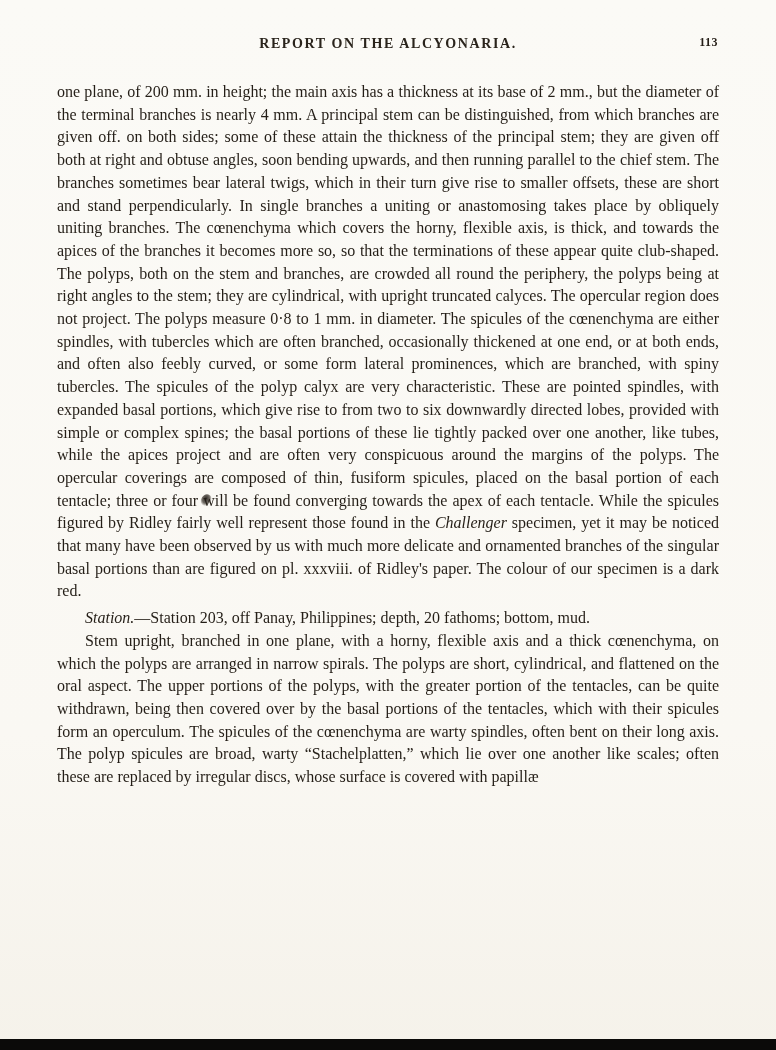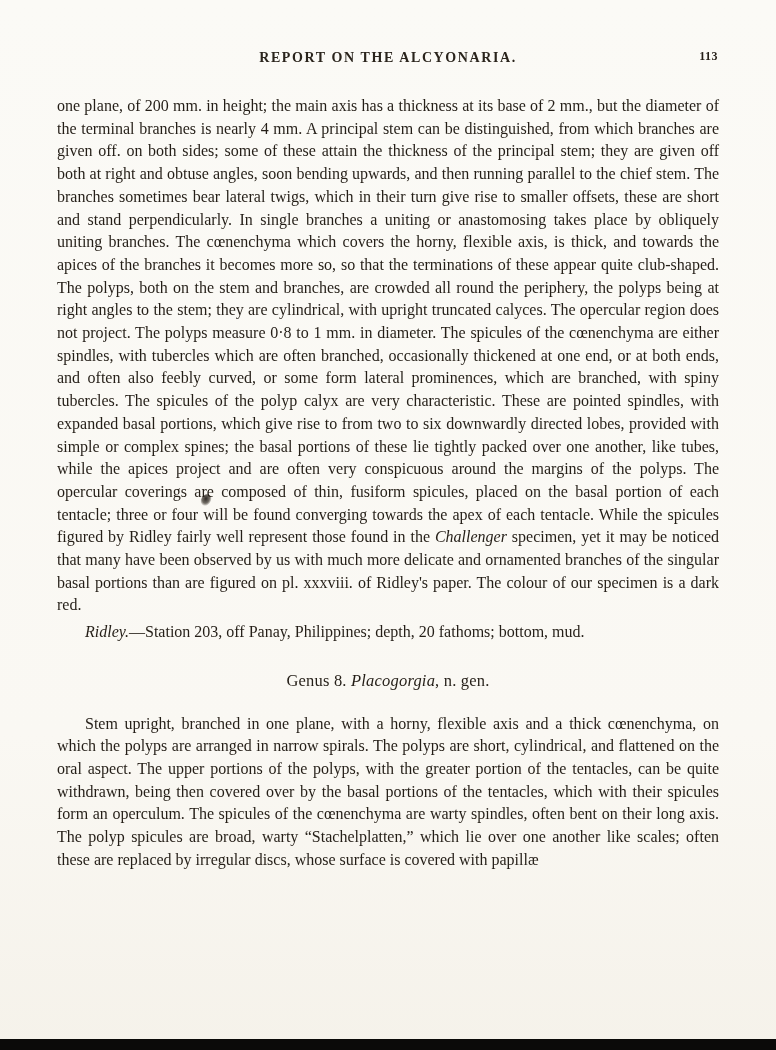--- a/index.html
+++ b/index.html
@@ -22,7 +22,7 @@
   }
   .page-header {
     position: relative;
-    margin-top: 50px;
+    margin-top: 36px;
     height: 22px;
   }
   .running-title {

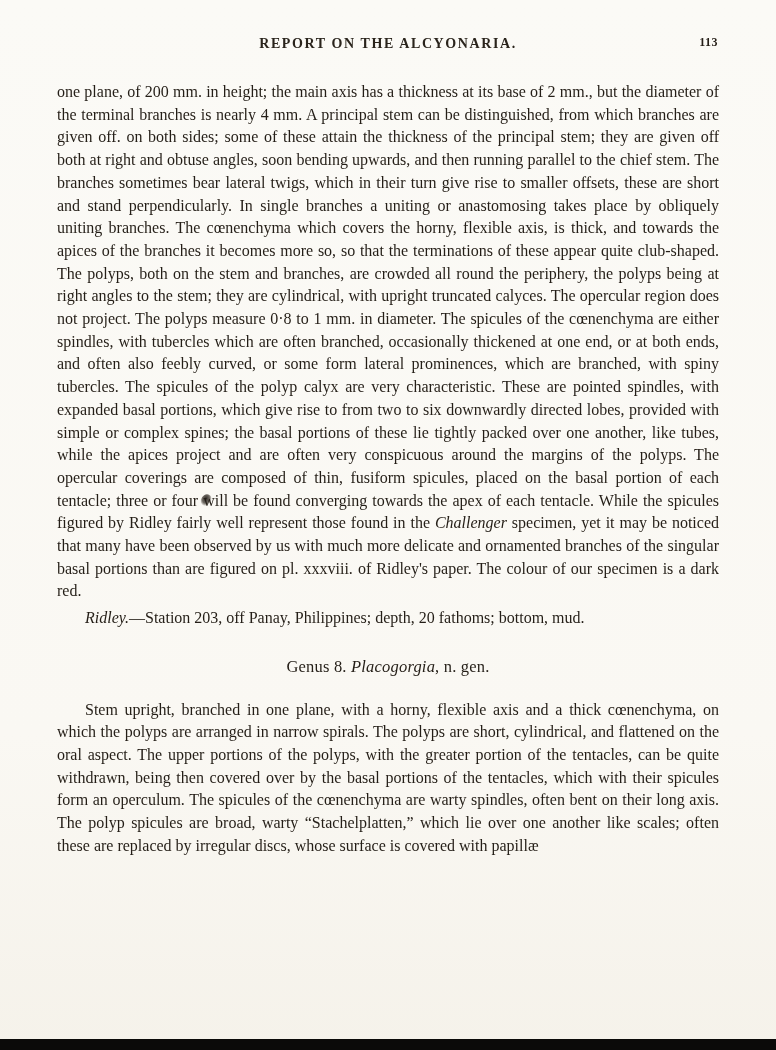--- a/index.html
+++ b/index.html
@@ -107,7 +107,7 @@
 
     <p class="para"><span>one plane, of 200 mm. in height; the main axis has a thickness at its base of 2 mm., but the diameter of the terminal branches is nearly 4 mm.  A principal stem can be distinguished, from which branches are given off. on both sides; some of these attain the thickness of the principal stem; they are given off both at right and obtuse angles, soon bending upwards, and then running parallel to the chief stem.  The branches sometimes bear lateral twigs, which in their turn give rise to smaller offsets, these are short and stand perpendicularly.  In single branches a uniting or anastomosing takes place by obliquely uniting branches.  The cœnenchyma which covers the horny, flexible axis, is thick, and towards the apices of the branches it becomes more so, so that the terminations of these appear quite club-shaped.  The polyps, both on the stem and branches, are crowded all round the periphery, the polyps being at right angles to the stem; they are cylindrical, with upright truncated calyces.  The opercular region does not project.  The polyps measure 0·8 to 1 mm. in diameter.  The spicules of the cœnenchyma are either spindles, with tubercles which are often branched, occasionally thickened at one end, or at both ends, and often also feebly curved, or some form lateral prominences, which are branched, with spiny tubercles.  The spicules of the polyp calyx are very characteristic.  These are pointed spindles, with expanded basal portions, which give rise to from two to six downwardly directed lobes, provided with simple or complex spines; the basal portions of these lie tightly packed over one another, like tubes, while the apices project and are often very conspicuous around the margins of the polyps.  The opercular coverings are composed of thin, fusiform spicules, placed on the basal portion of each tentacle; three or four will be found converging towards the apex of each tentacle.  While the spicules figured by Ridley fairly well represent those found in the </span><i>Challenger</i><span> specimen, yet it may be noticed that many have been observed by us with much more delicate and ornamented branches of the singular basal portions than are figured on pl. xxxviii. of Ridley's paper.  The colour of our specimen is a dark red.</span></p>
 
-    <p class="para para-indent habitat-para"><i>Ridley.</i><span>—Station 203, off Panay, Philippines; depth, 20 fathoms; bottom, mud.</span></p>
+    <p class="para para-indent habitat-para"><i>Station.</i><span>—Station 203, off Panay, Philippines; depth, 20 fathoms; bottom, mud.</span></p>
 
     <h2 class="genus-heading"><span>Genus 8. </span><i>Placogorgia</i><span>, n. gen.</span></h2>
 

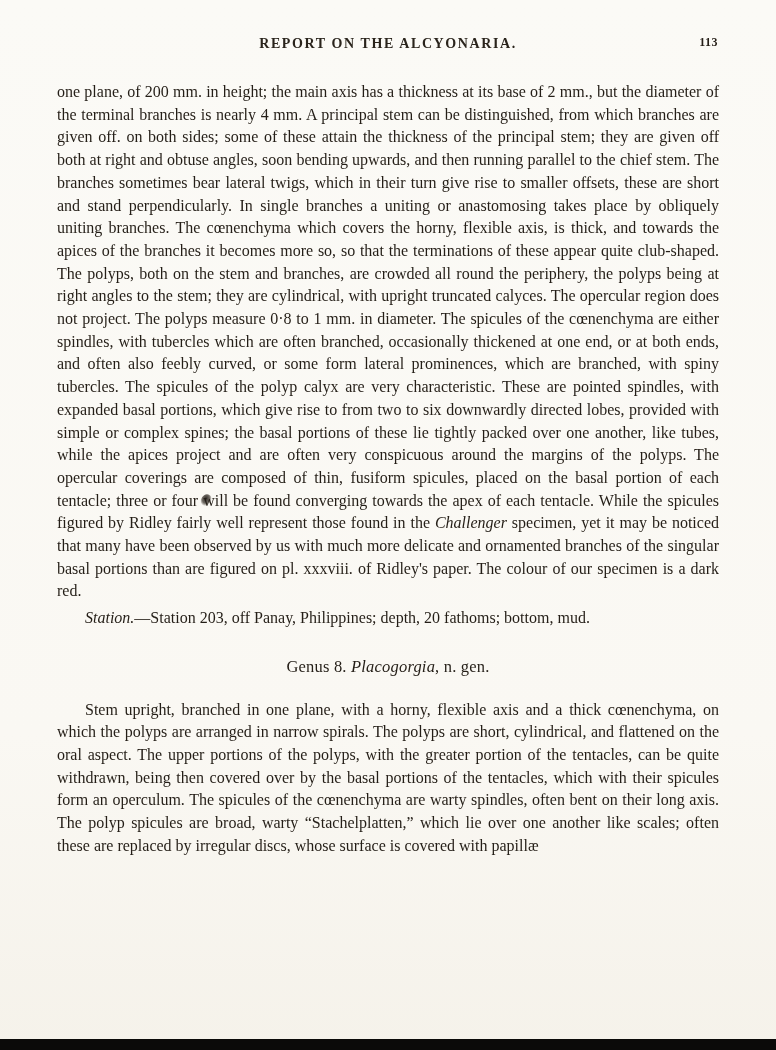--- a/index.html
+++ b/index.html
@@ -109,7 +109,6 @@
 
     <p class="para para-indent habitat-para"><i>Station.</i><span>—Station 203, off Panay, Philippines; depth, 20 fathoms; bottom, mud.</span></p>
 
-    <h2 class="genus-heading"><span>Genus 8. </span><i>Placogorgia</i><span>, n. gen.</span></h2>
 
     <p class="para para-indent"><span>Stem upright, branched in one plane, with a horny, flexible axis and a thick cœnenchyma, on which the polyps are arranged in narrow spirals.  The polyps are short, cylindrical, and flattened on the oral aspect.  The upper portions of the polyps, with the greater portion of the tentacles, can be quite withdrawn, being then covered over by the basal portions of the tentacles, which with their spicules form an operculum.  The spicules of the cœnenchyma are warty spindles, often bent on their long axis.  The polyp spicules are broad, warty “Stachelplatten,” which lie over one another like scales; often these are replaced by irregular discs, whose surface is covered with papillæ</span></p>
 

